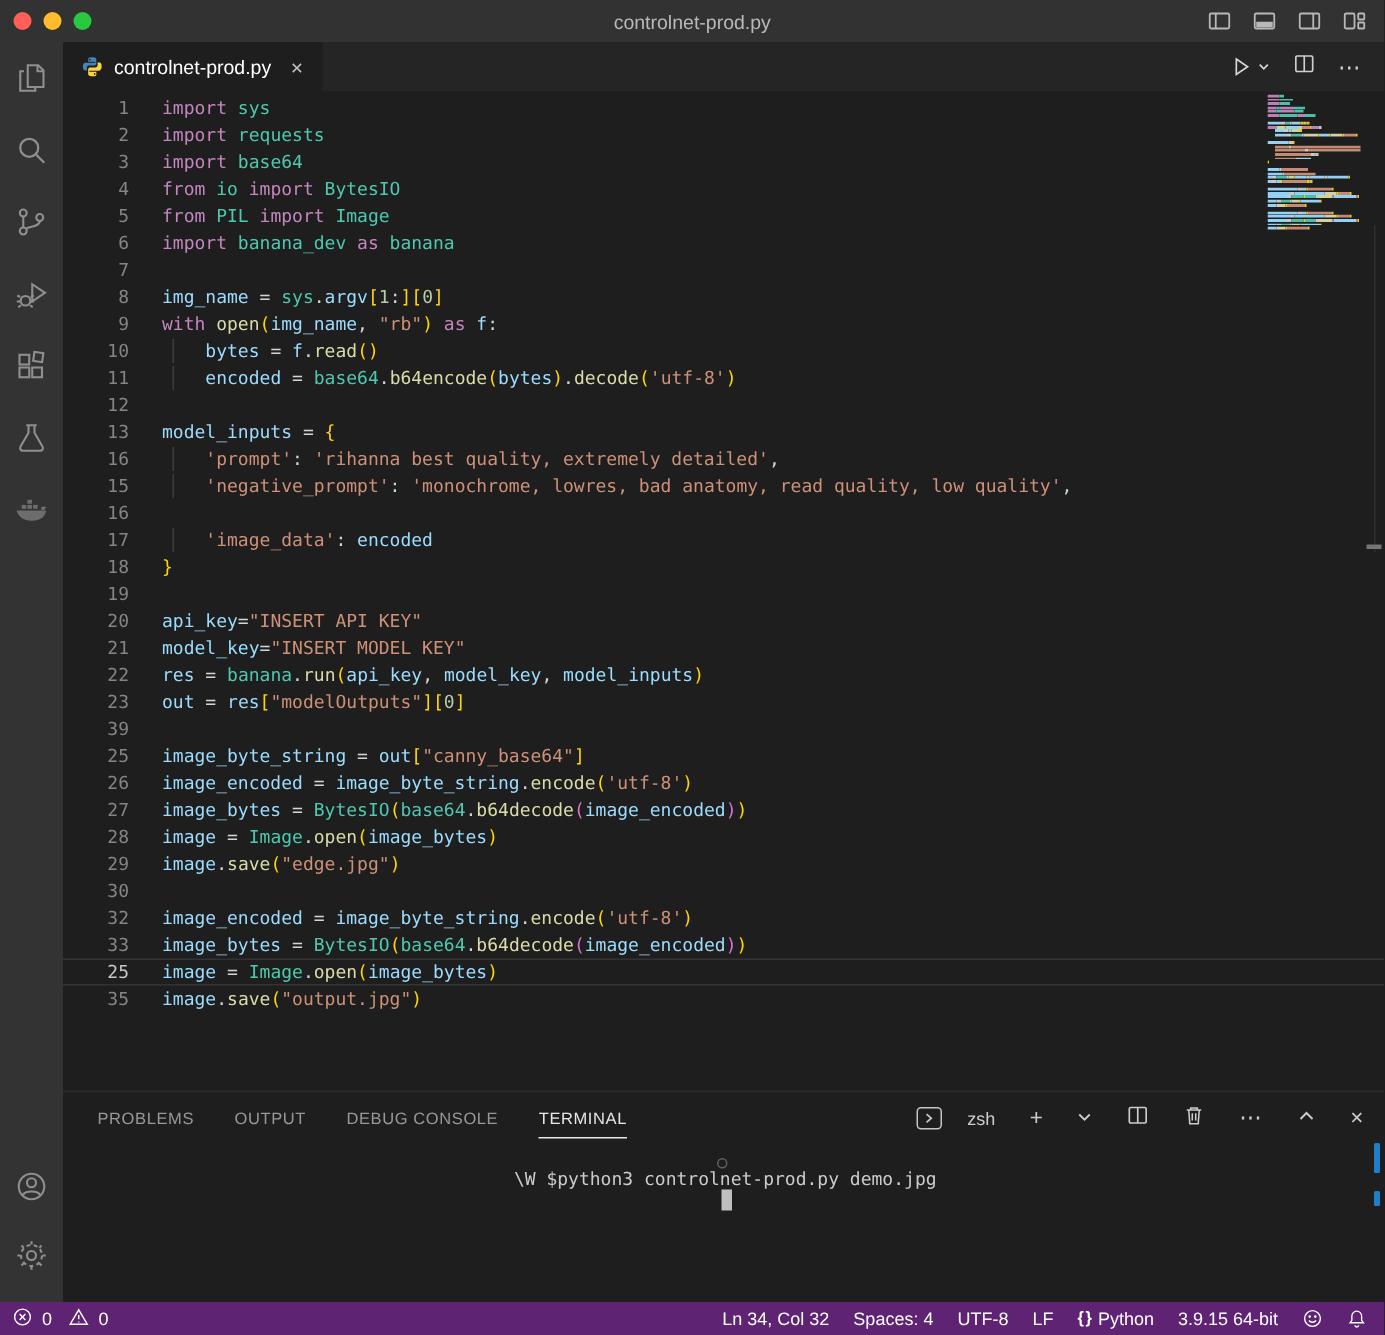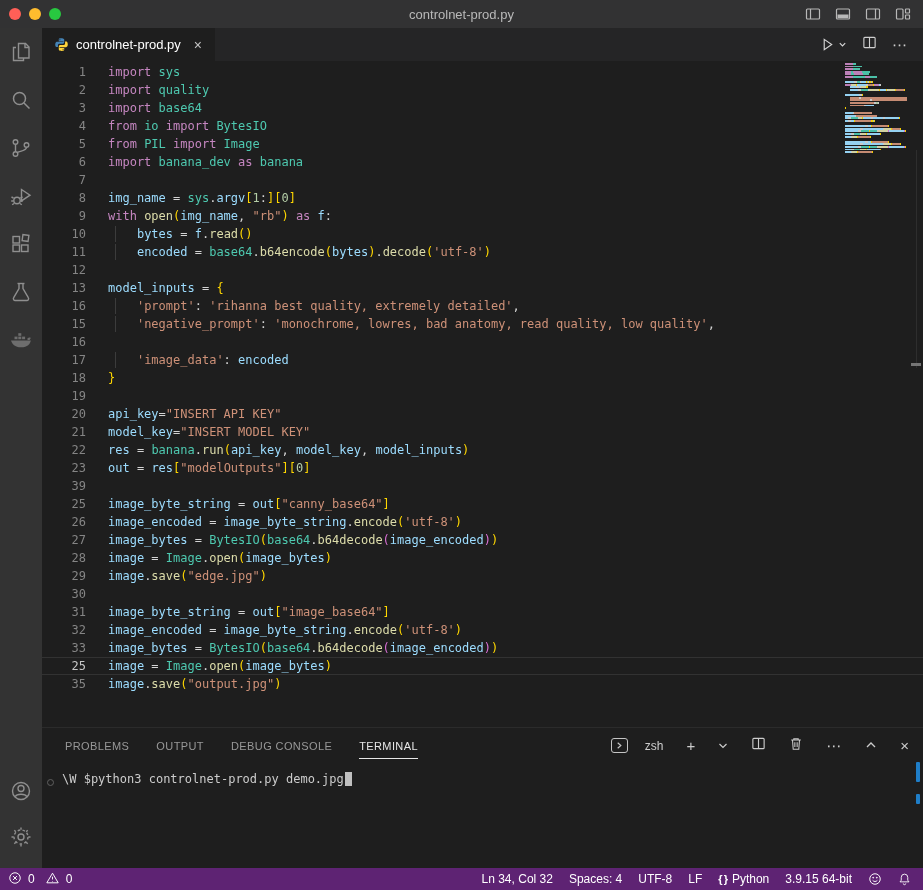--- a/index.html
+++ b/index.html
@@ -235,7 +235,7 @@
       <div class="editor-wrap">
         <div class="code-area">
             <div class="row"><div class="gutter">1</div><div class="code"><span class="tok tok-k">import </span><span class="tok tok-m">sys</span></div></div>
-            <div class="row"><div class="gutter">2</div><div class="code"><span class="tok tok-k">import </span><span class="tok tok-m">quality</span></div></div>
+            <div class="row"><div class="gutter">2</div><div class="code"><span class="tok tok-k">import </span><span class="tok tok-m">requests</span></div></div>
             <div class="row"><div class="gutter">3</div><div class="code"><span class="tok tok-k">import </span><span class="tok tok-m">base64</span></div></div>
             <div class="row"><div class="gutter">4</div><div class="code"><span class="tok tok-k">from </span><span class="tok tok-m">io</span><span class="tok tok-k"> import </span><span class="tok tok-m">BytesIO</span></div></div>
             <div class="row"><div class="gutter">5</div><div class="code"><span class="tok tok-k">from </span><span class="tok tok-m">PIL</span><span class="tok tok-k"> import </span><span class="tok tok-m">Image</span></div></div>

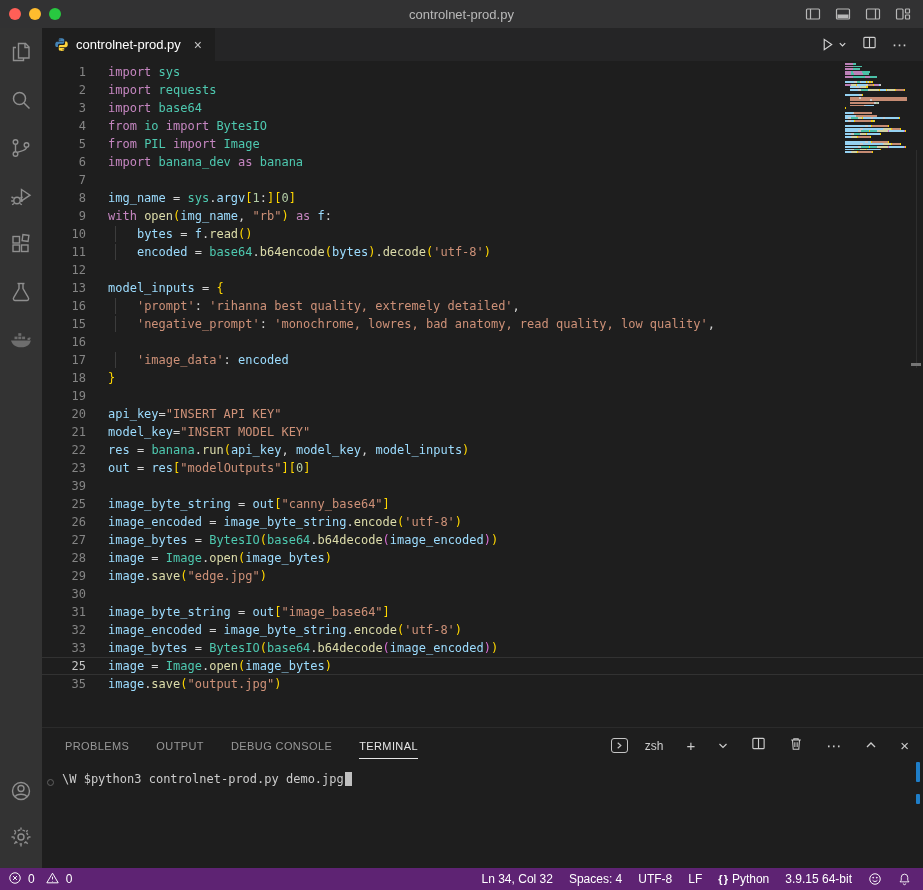--- a/index.html
+++ b/index.html
@@ -264,7 +264,6 @@
             <div class="row"><div class="gutter">28</div><div class="code"><span class="tok tok-v">image</span><span class="tok tok-p"> = </span><span class="tok tok-m">Image</span><span class="tok tok-p">.</span><span class="tok tok-f">open</span><span class="tok tok-b1">(</span><span class="tok tok-v">image_bytes</span><span class="tok tok-b1">)</span></div></div>
             <div class="row"><div class="gutter">29</div><div class="code"><span class="tok tok-v">image</span><span class="tok tok-p">.</span><span class="tok tok-f">save</span><span class="tok tok-b1">(</span><span class="tok tok-s">"edge.jpg"</span><span class="tok tok-b1">)</span></div></div>
             <div class="row"><div class="gutter">30</div><div class="code"></div></div>
-            <div class="row"><div class="gutter">31</div><div class="code"><span class="tok tok-v">image_byte_string</span><span class="tok tok-p"> = </span><span class="tok tok-v">out</span><span class="tok tok-b1">[</span><span class="tok tok-s">"image_base64"</span><span class="tok tok-b1">]</span></div></div>
             <div class="row"><div class="gutter">32</div><div class="code"><span class="tok tok-v">image_encoded</span><span class="tok tok-p"> = </span><span class="tok tok-v">image_byte_string</span><span class="tok tok-p">.</span><span class="tok tok-f">encode</span><span class="tok tok-b1">(</span><span class="tok tok-s">'utf-8'</span><span class="tok tok-b1">)</span></div></div>
             <div class="row"><div class="gutter">33</div><div class="code"><span class="tok tok-v">image_bytes</span><span class="tok tok-p"> = </span><span class="tok tok-m">BytesIO</span><span class="tok tok-b1">(</span><span class="tok tok-m">base64</span><span class="tok tok-p">.</span><span class="tok tok-f">b64decode</span><span class="tok tok-b2">(</span><span class="tok tok-v">image_encoded</span><span class="tok tok-b2">)</span><span class="tok tok-b1">)</span></div></div>
             <div class="row current"><div class="gutter">25</div><div class="code"><span class="tok tok-v">image</span><span class="tok tok-p"> = </span><span class="tok tok-m">Image</span><span class="tok tok-p">.</span><span class="tok tok-f">open</span><span class="tok tok-b1">(</span><span class="tok tok-v">image_bytes</span><span class="tok tok-b1">)</span></div></div>

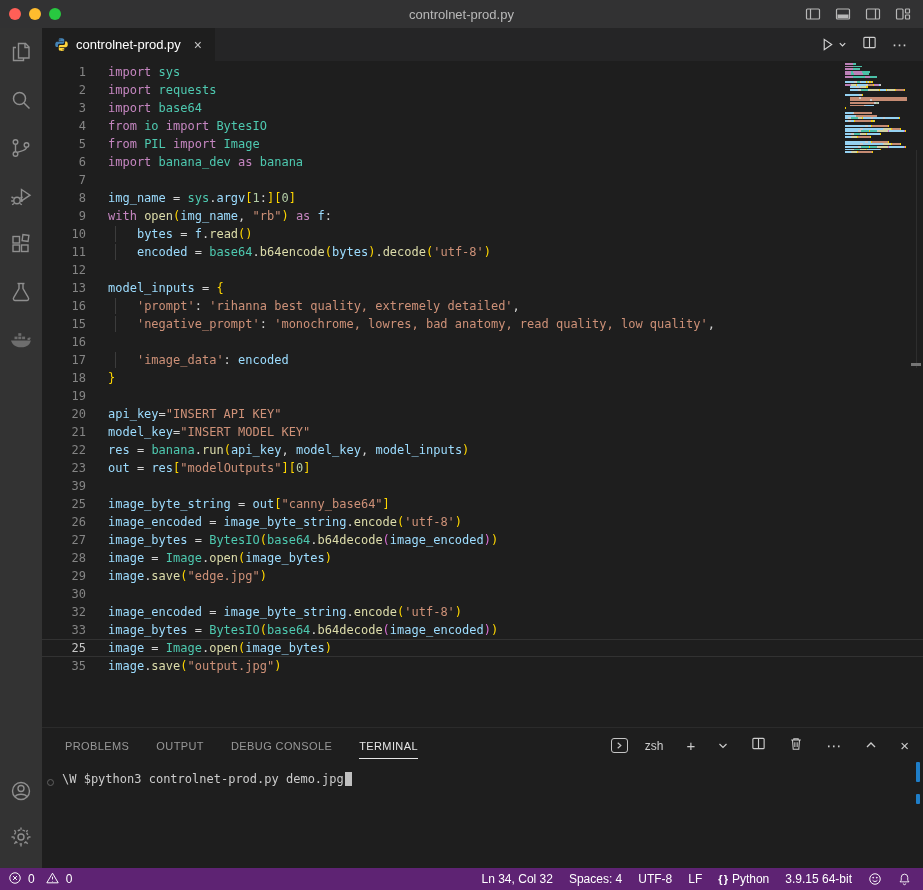--- a/index.html
+++ b/index.html
@@ -70,7 +70,7 @@
   .shell-label { font-size:12px; color:#cccccc; margin-left:-6px; }
   .pa-text { font-size:15px; line-height:1; color:#cccccc; }
   .terminal-body { padding:9px 0 0 2px; font-family:"DejaVu Sans Mono", monospace; font-size:12px; color:#cccccc; }
-  .term-row { display:flex; align-items:flex-end; }
+  .term-row { display:flex; align-items:center;flex-direction:column; }
   .term-circle { width:7px; height:7px; border:1px solid #5f5f5f; border-radius:50%; margin:0 8px 0 3px; flex-shrink:0; }
   .term-text { white-space:pre; }
   .term-cursor { display:inline-block; width:7px; height:14px; background:#bfbfbf; margin-left:1px; vertical-align:-2px; }

